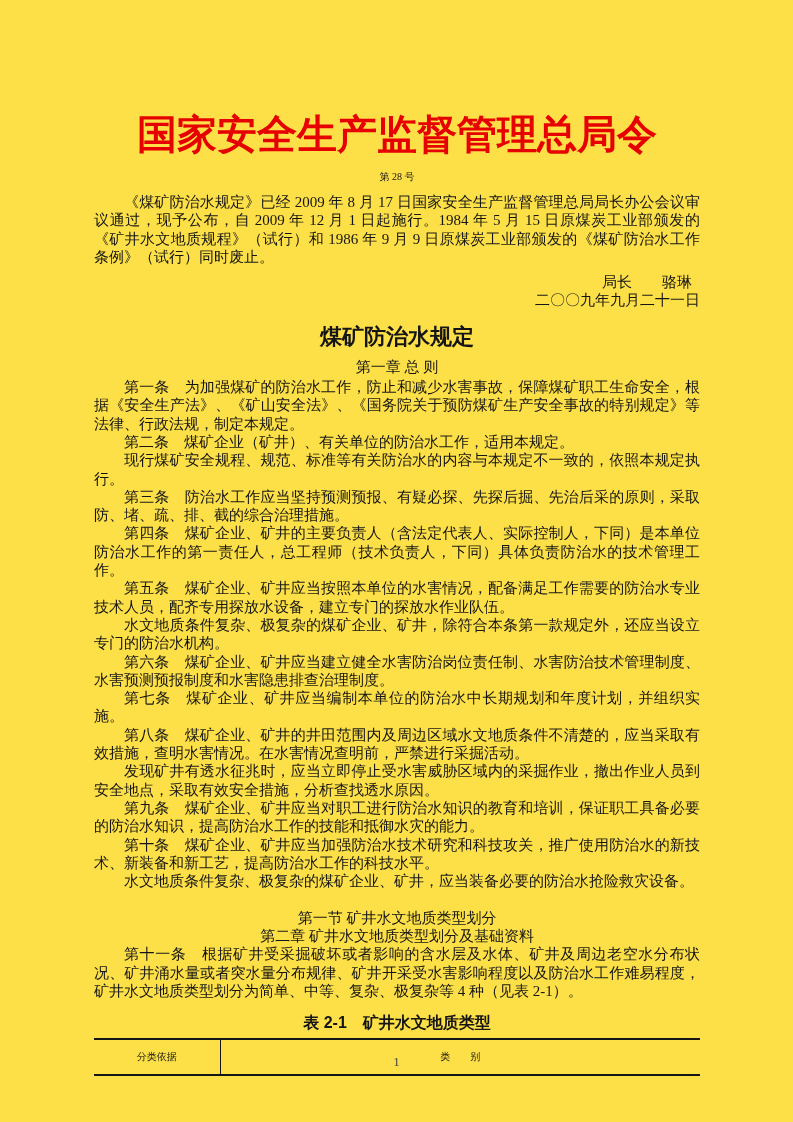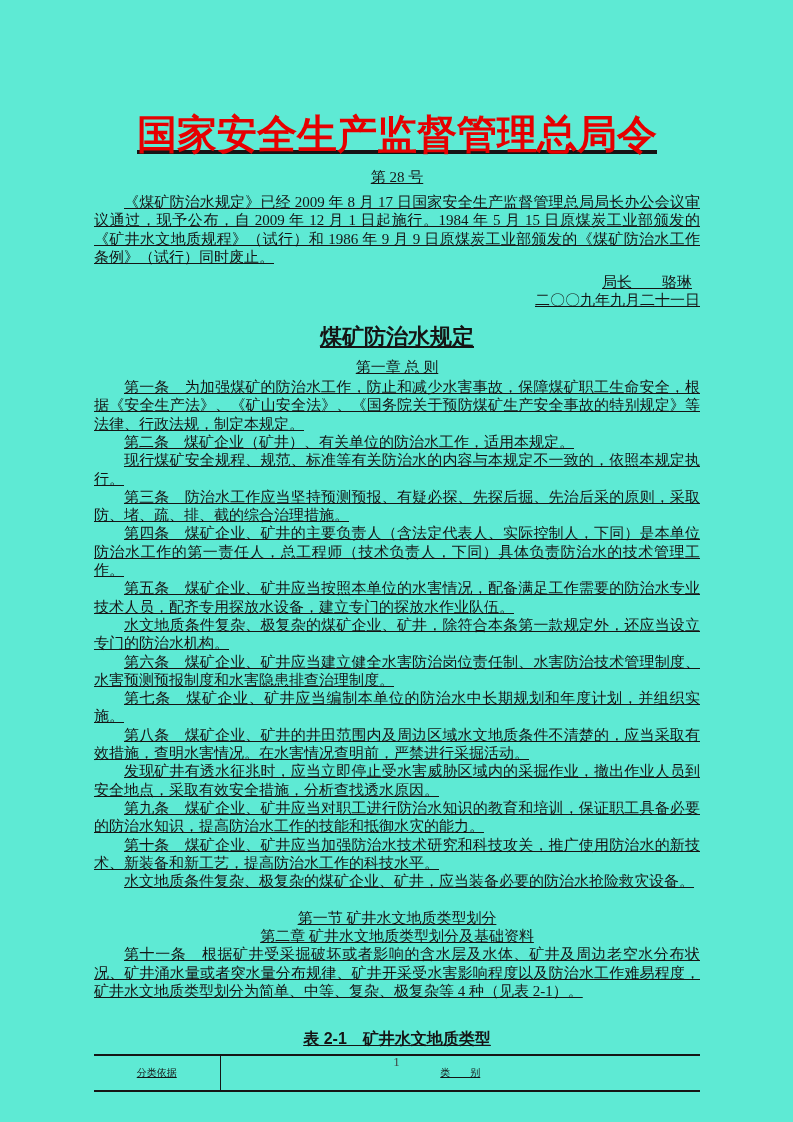--- a/index.html
+++ b/index.html
@@ -9,11 +9,10 @@
     width: 793px;
     height: 1122px;
     margin: 0 auto;
-    background: #5eead4;
+    background: #fde047;
     overflow: hidden;
     font-family: "Liberation Serif", "DejaVu Serif", serif;
     color: #151515;
-    text-decoration: underline;
   }
   .content {
     padding: 110px 93px 0 94px; 

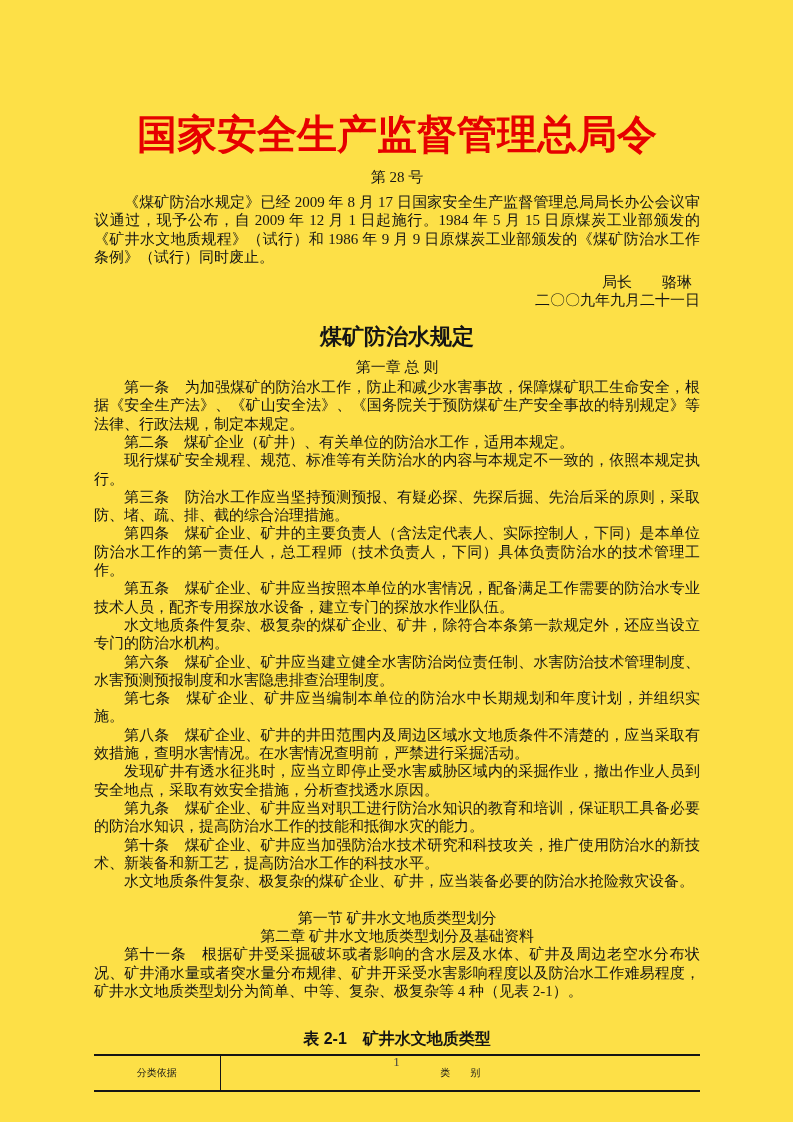--- a/index.html
+++ b/index.html
@@ -29,7 +29,7 @@
   }
   .order-no {
     text-align: center;
-    font-size: 15px;
+    font-size: 10px;
     line-height: 18px;
     margin-bottom: 7px;
   }

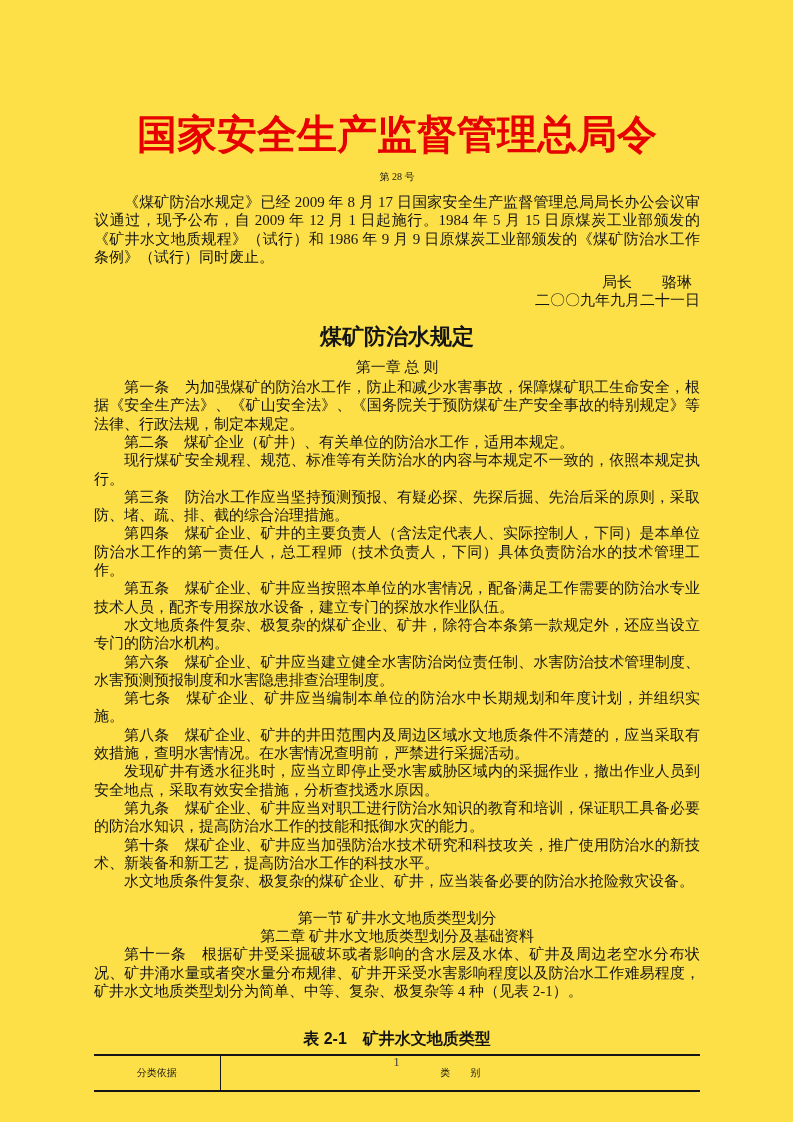--- a/index.html
+++ b/index.html
@@ -72,7 +72,7 @@
     font-size: 16px;
     font-weight: 700;
     line-height: 20px;
-    margin-top: 29px;
+    margin-top: 13px;
     margin-bottom: 5px;
     font-family: "Liberation Sans", "DejaVu Sans", sans-serif;
   }

